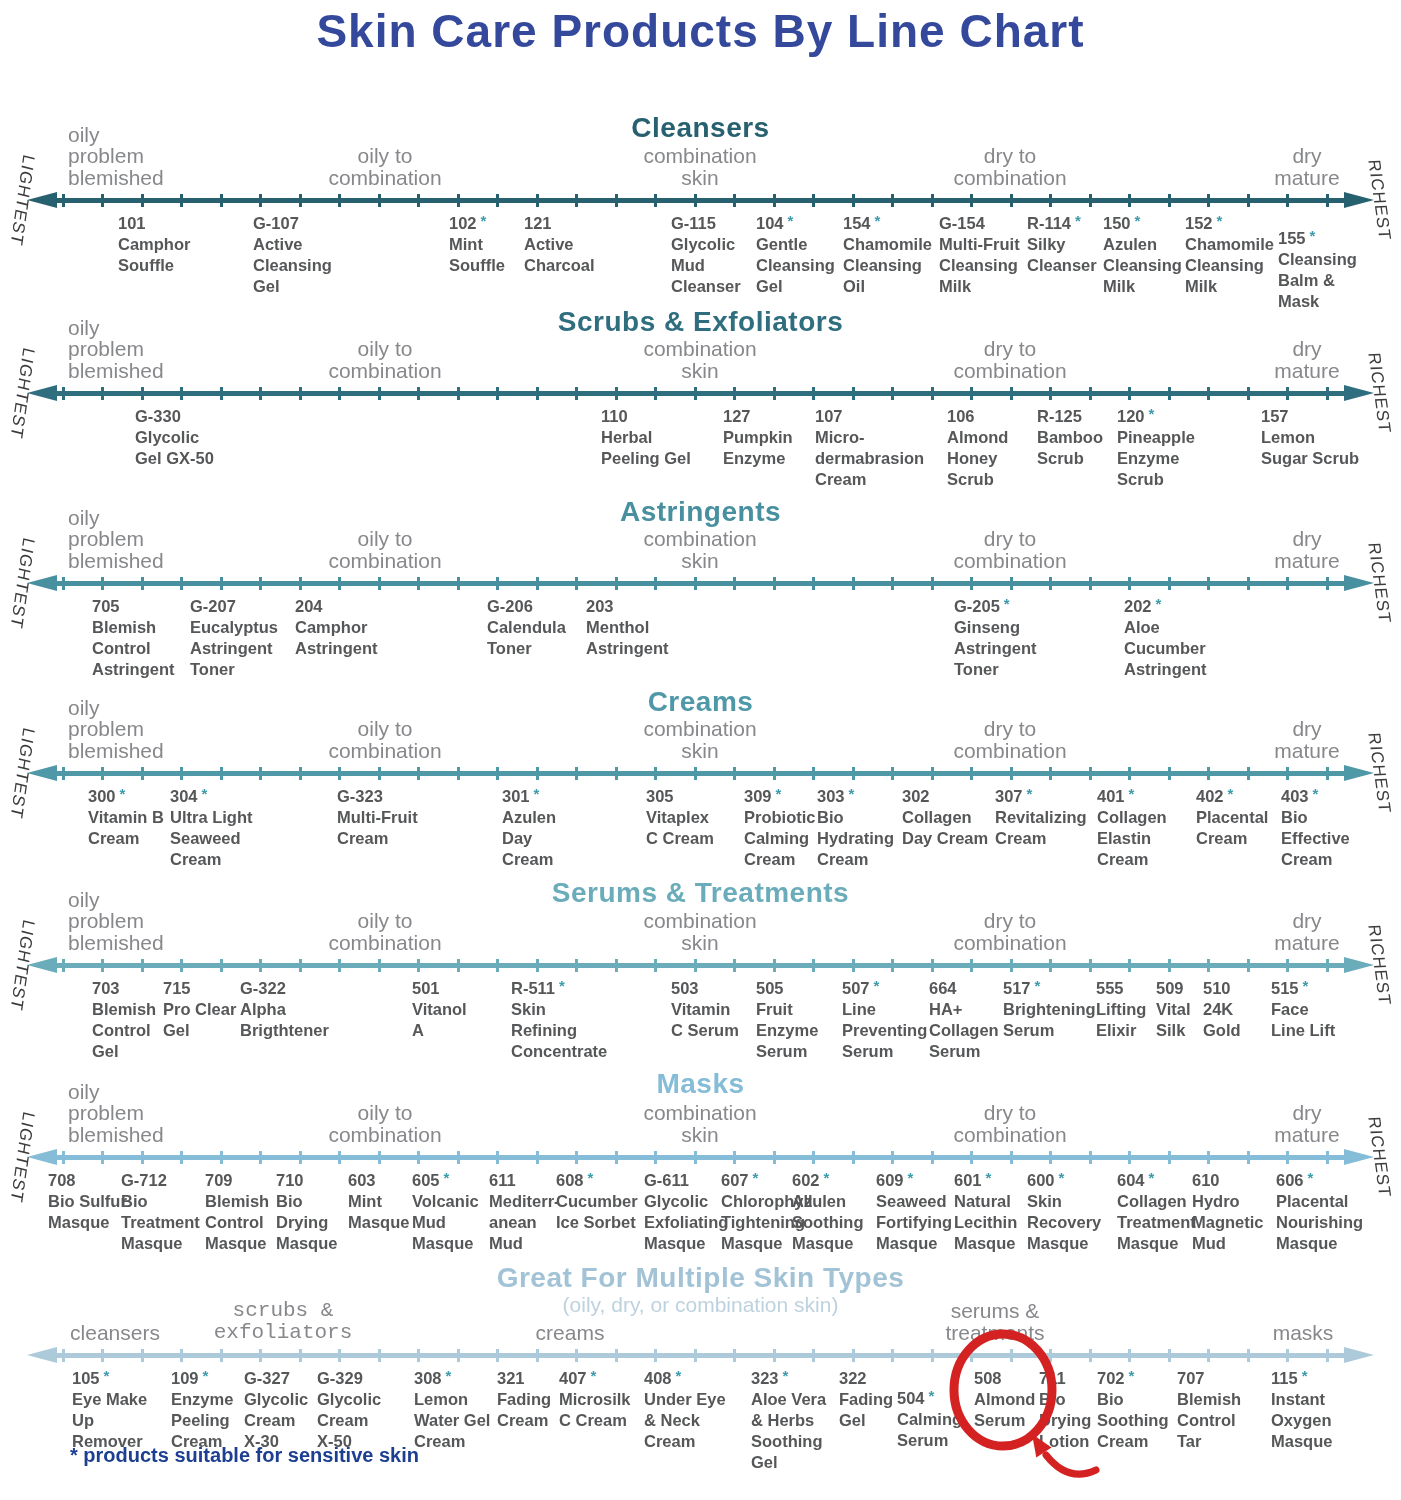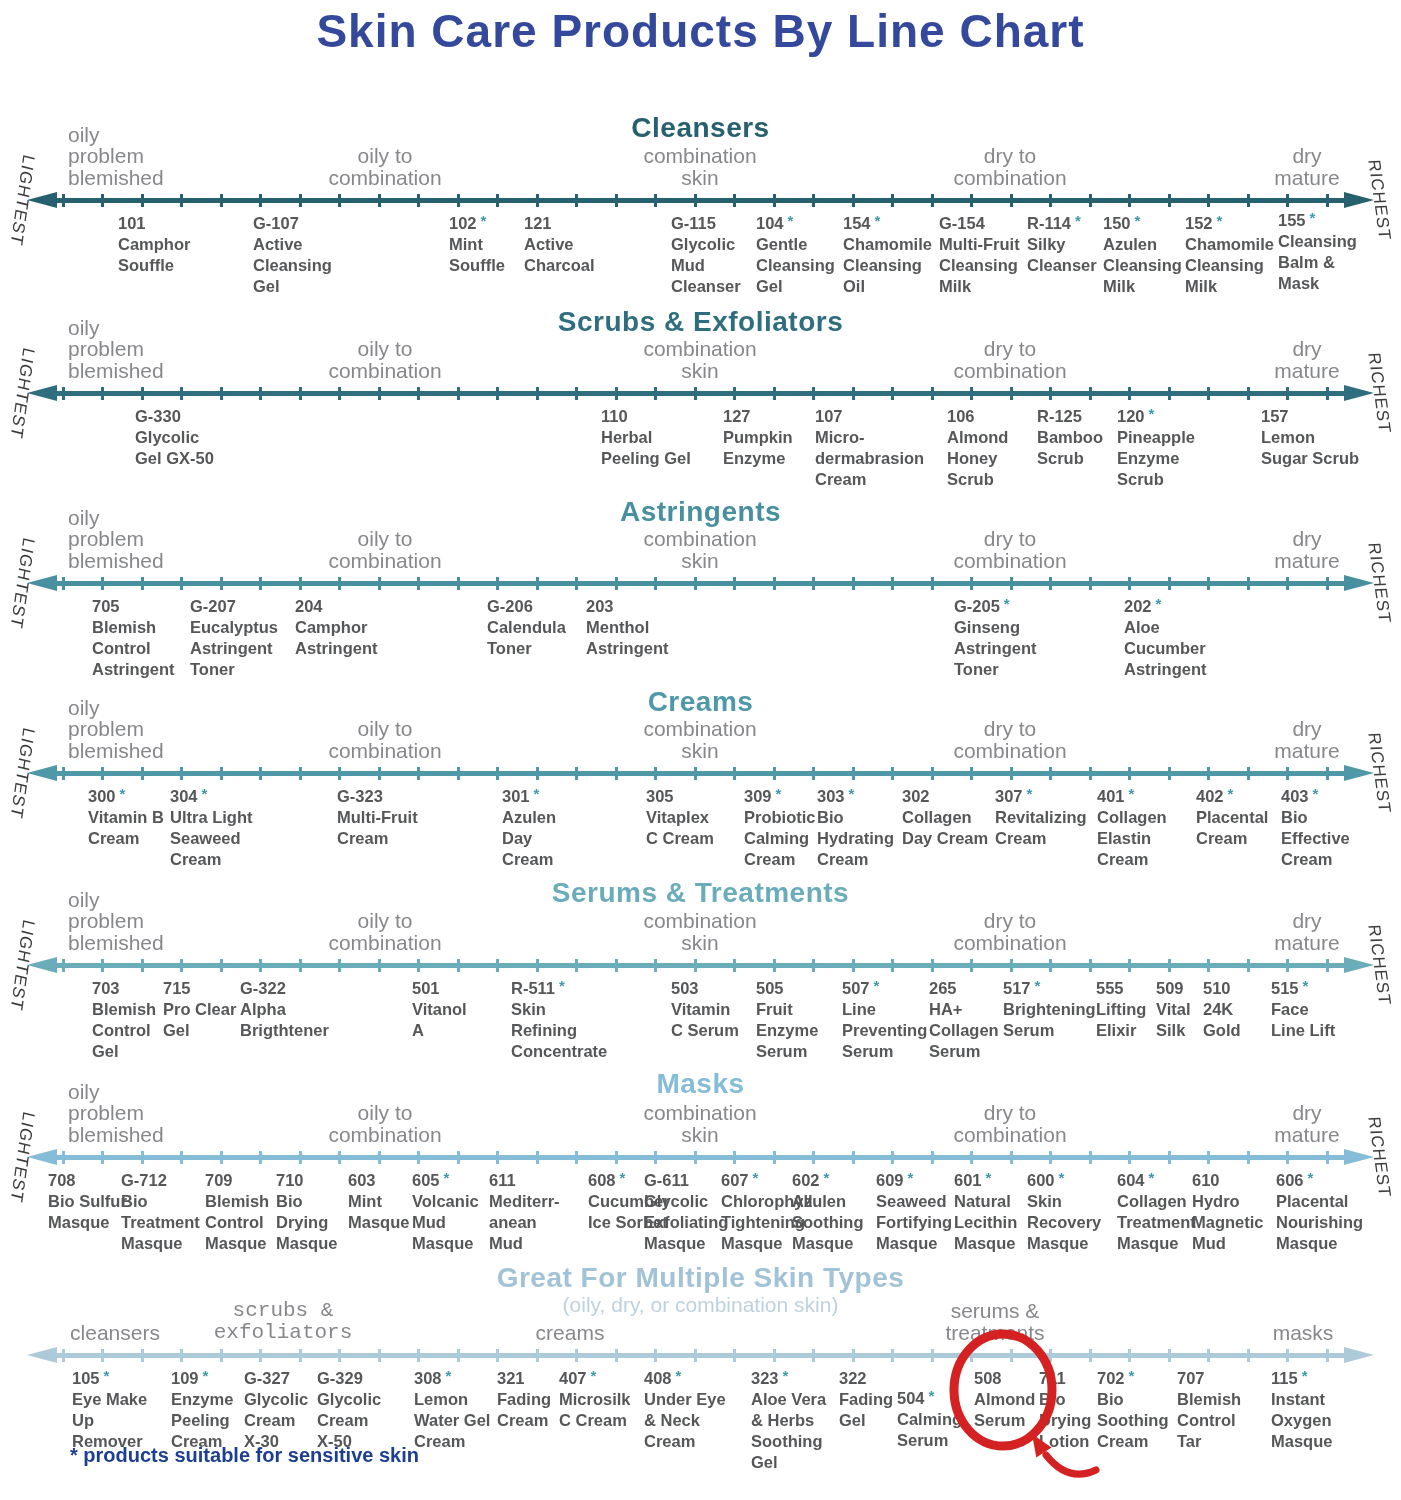--- a/index.html
+++ b/index.html
@@ -82,7 +82,7 @@
       <div class="product" style="left: 1185px; top: 101px;"><span class="pcode">152</span><span class="star">*</span><div class="pname">Chamomile
 Cleansing
 Milk</div></div>
-      <div class="product" style="left: 1278px; top: 98px;"><span class="pcode">155</span><span class="star">*</span><div class="pname">Cleansing
+      <div class="product" style="left: 1278px; top: 116px;"><span class="pcode">155</span><span class="star">*</span><div class="pname">Cleansing
 Balm &amp;
 Mask</div></div>
       <div class="edge edge-left" style="top: 78px;">LIGHTEST</div>

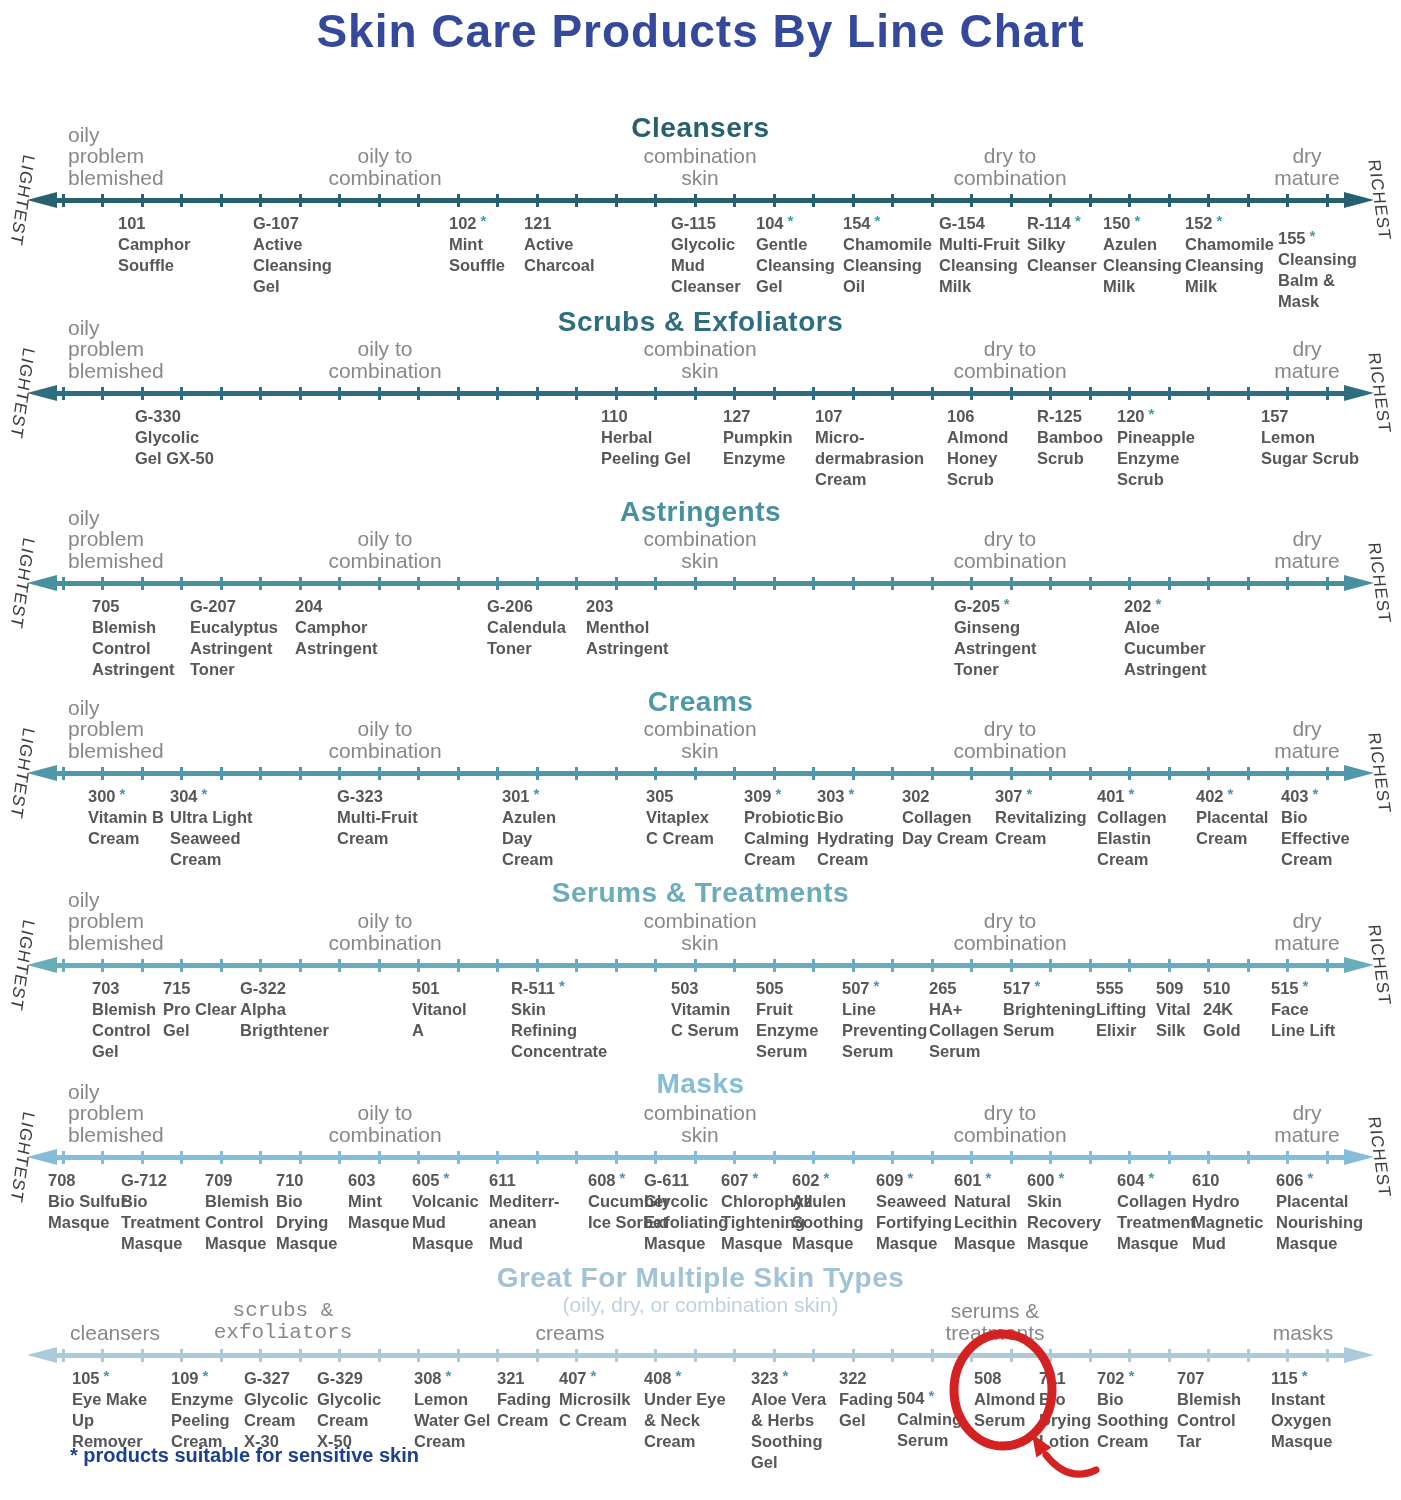--- a/index.html
+++ b/index.html
@@ -252,7 +252,7 @@
       <div class="product" style="left: 842px; top: 101px;"><span class="pcode">507</span><span class="star">*</span><div class="pname">Line
 Preventing
 Serum</div></div>
-      <div class="product" style="left: 929px; top: 101px;"><span class="pcode">265</span><div class="pname">HA+
+      <div class="product" style="left: 929px; top: 101px;"><span class="pcode">664</span><div class="pname">HA+
 Collagen
 Serum</div></div>
       <div class="product" style="left: 1003px; top: 101px;"><span class="pcode">517</span><span class="star">*</span><div class="pname">Brightening

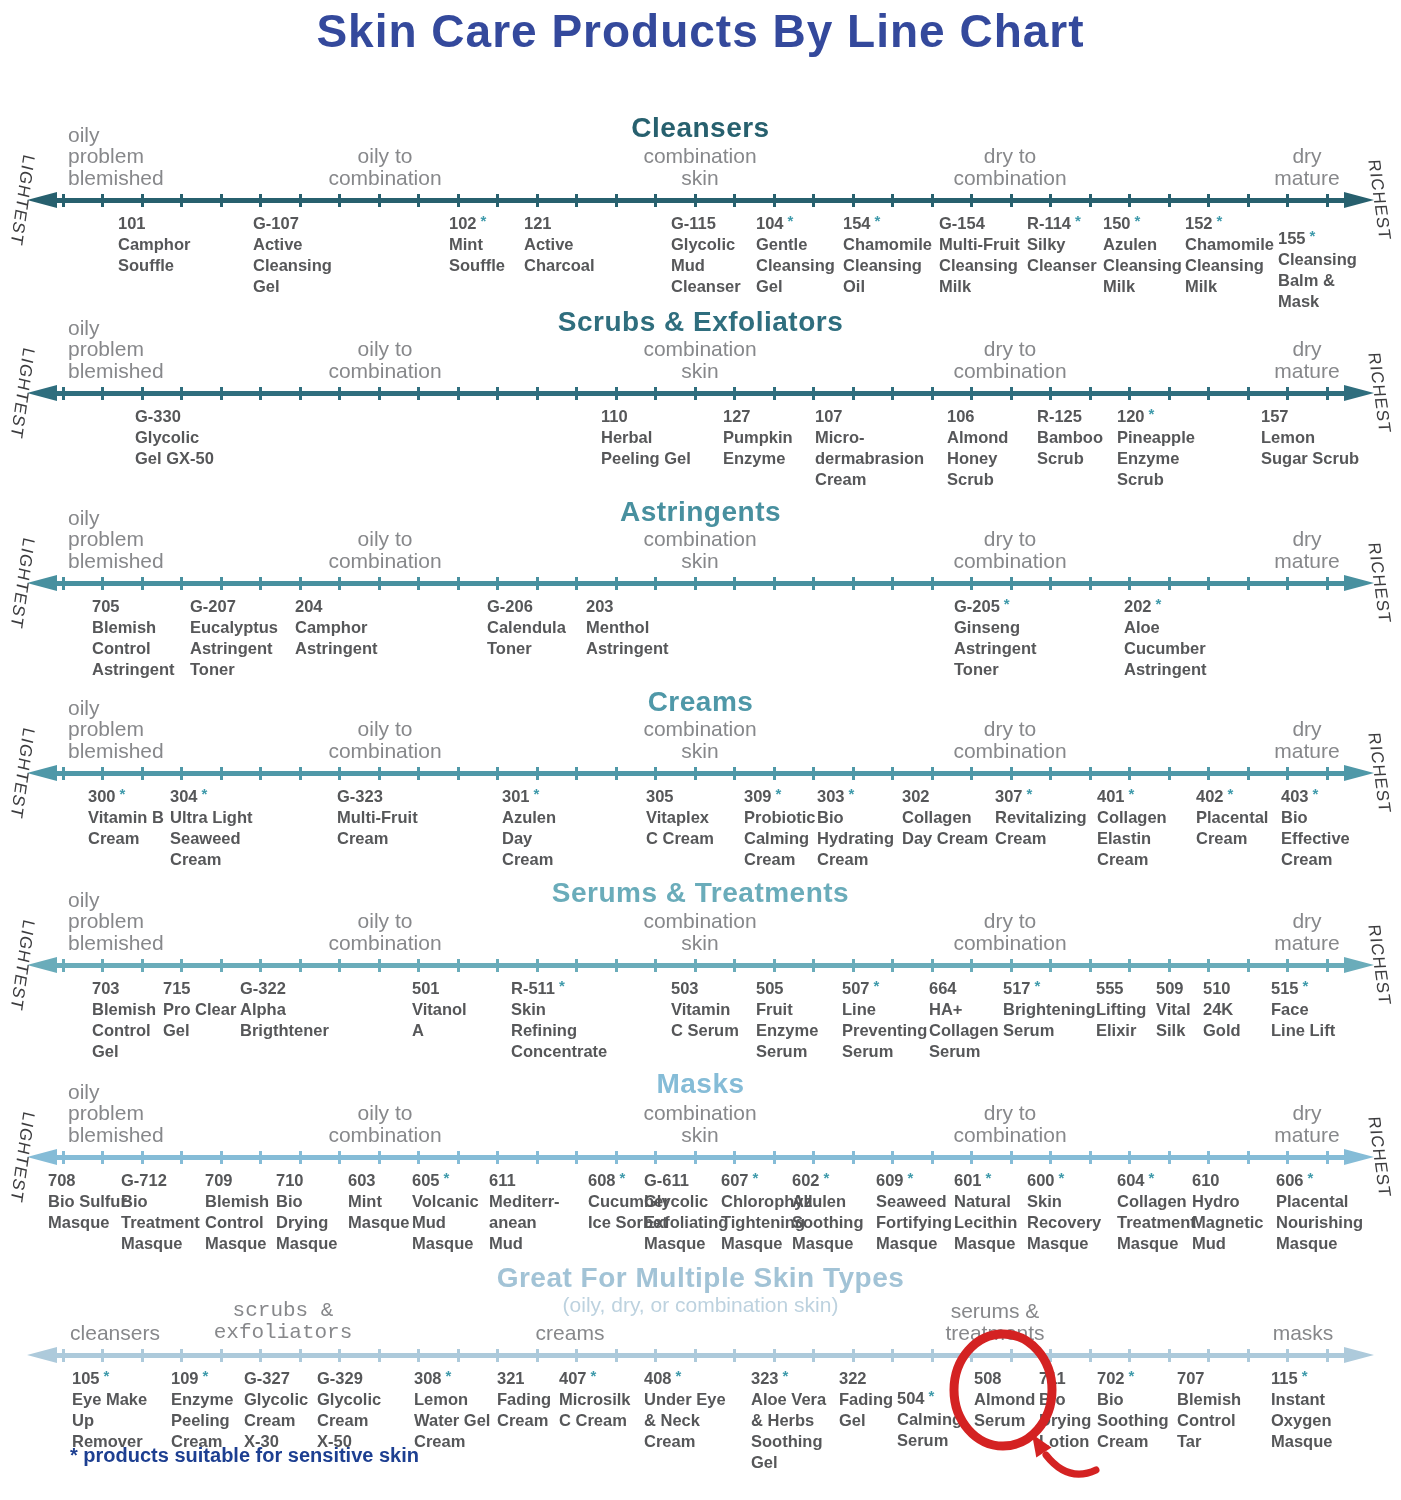--- a/index.html
+++ b/index.html
@@ -304,7 +304,7 @@
       <div class="product" style="left: 489px; top: 102px;"><span class="pcode">611</span><div class="pname">Mediterr-
 anean
 Mud</div></div>
-      <div class="product" style="left: 556px; top: 102px; margin-left: 32px;"><span class="pcode">608</span><span class="star">*</span><div class="pname">Cucumber
+      <div class="product" style="left: 556px; top: 102px;"><span class="pcode">608</span><span class="star">*</span><div class="pname">Cucumber
 Ice Sorbet</div></div>
       <div class="product" style="left: 644px; top: 102px;"><span class="pcode">G-611</span><div class="pname">Glycolic
 Exfoliating

